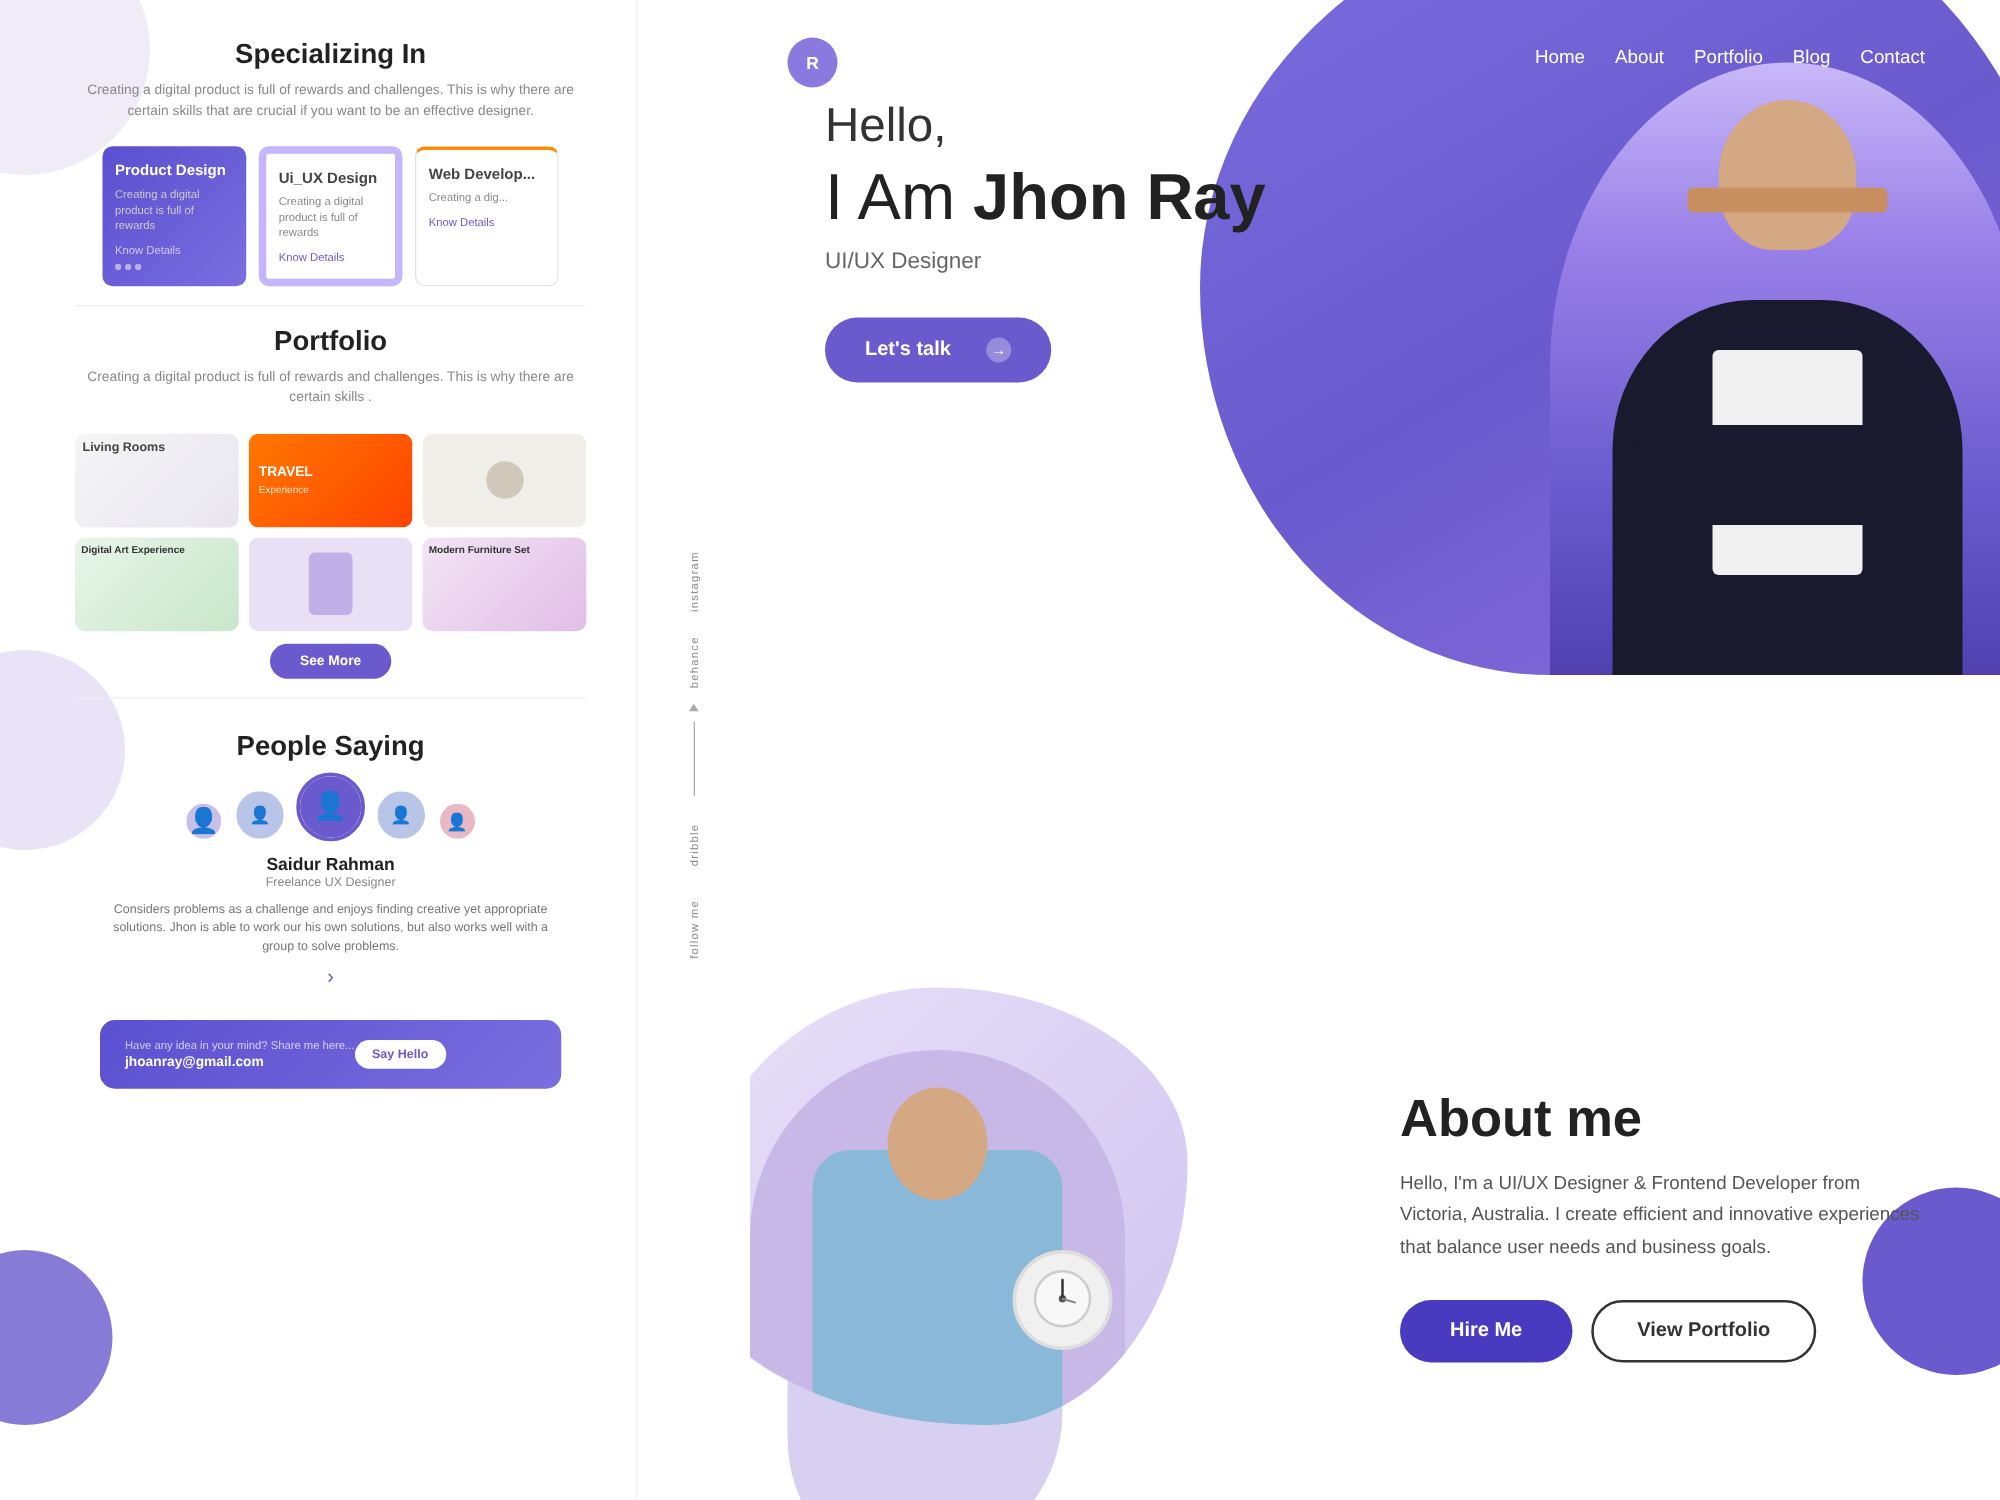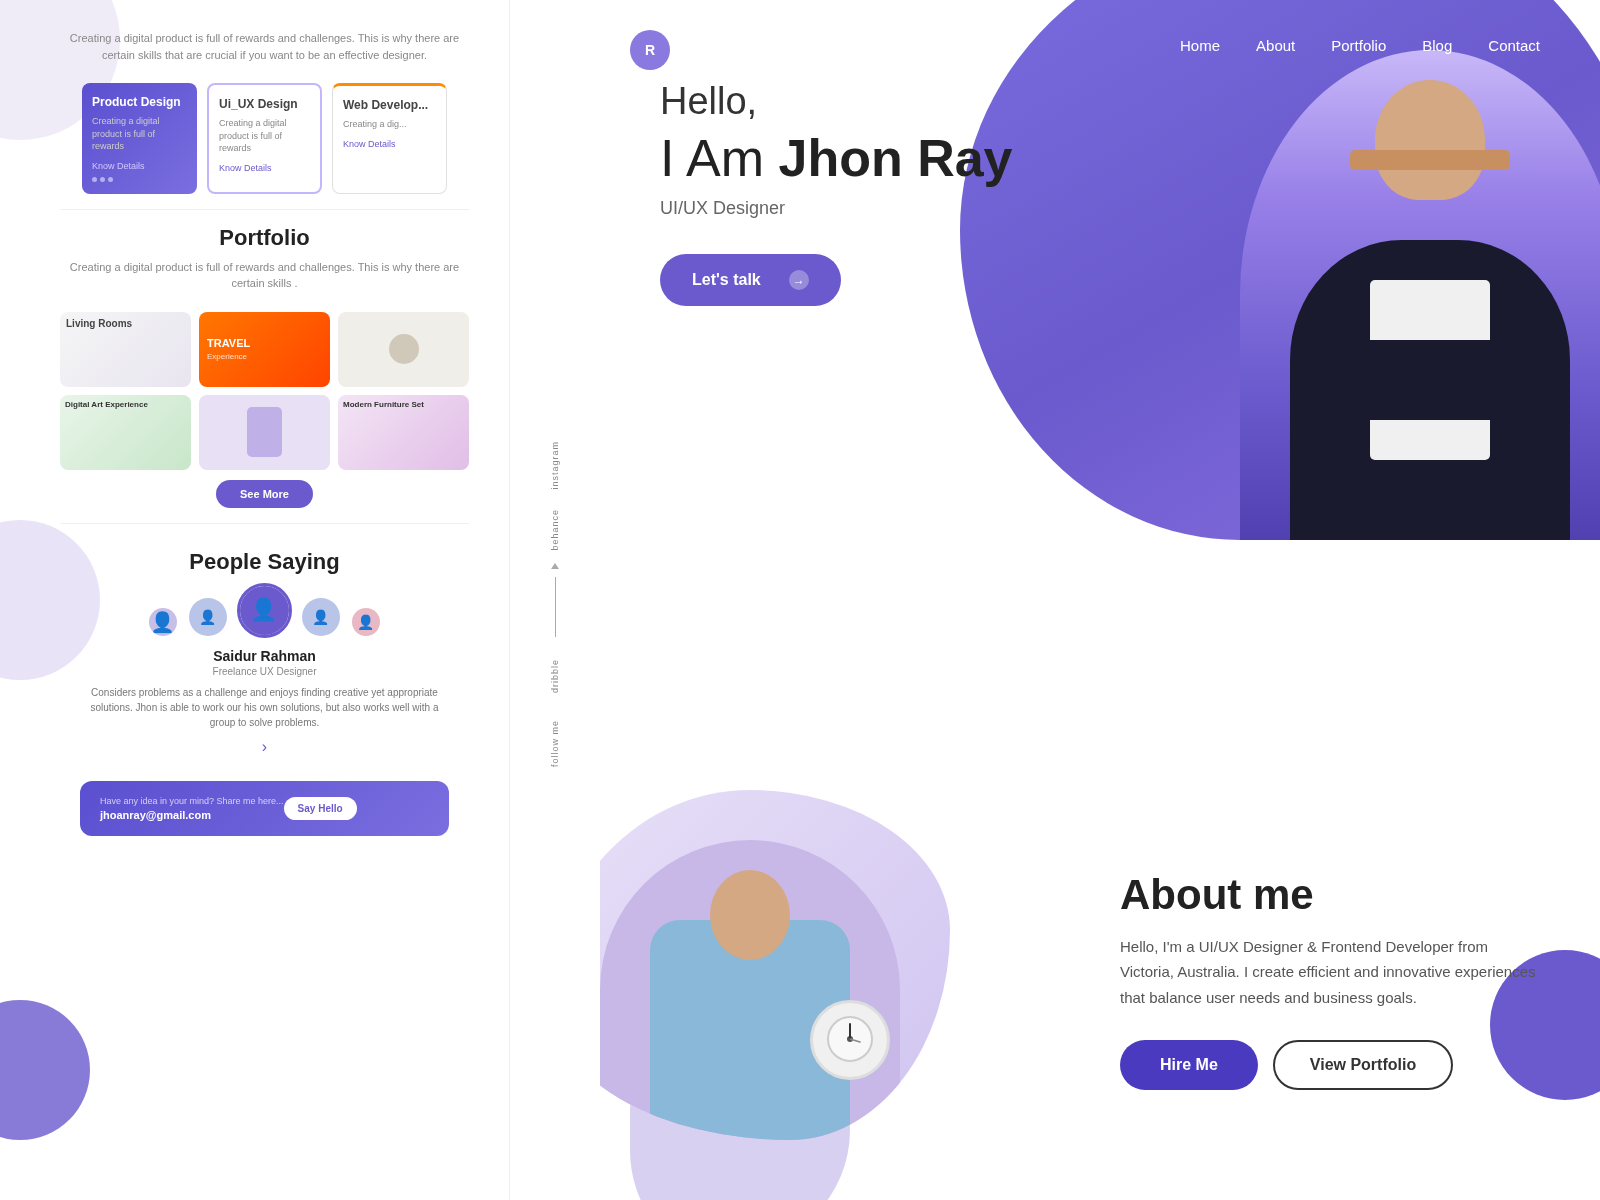--- a/index.html
+++ b/index.html
@@ -646,6 +646,7 @@
   <div class="blob-left-bottom"></div>
 
   <div class="left-section">
+    <h2 class="section-title">Specializing In</h2>
     <p class="section-subtitle">Creating a digital product is full of rewards and challenges. This is why there are certain skills that are crucial if you want to be an effective designer.</p>
 
     <div class="cards-row">

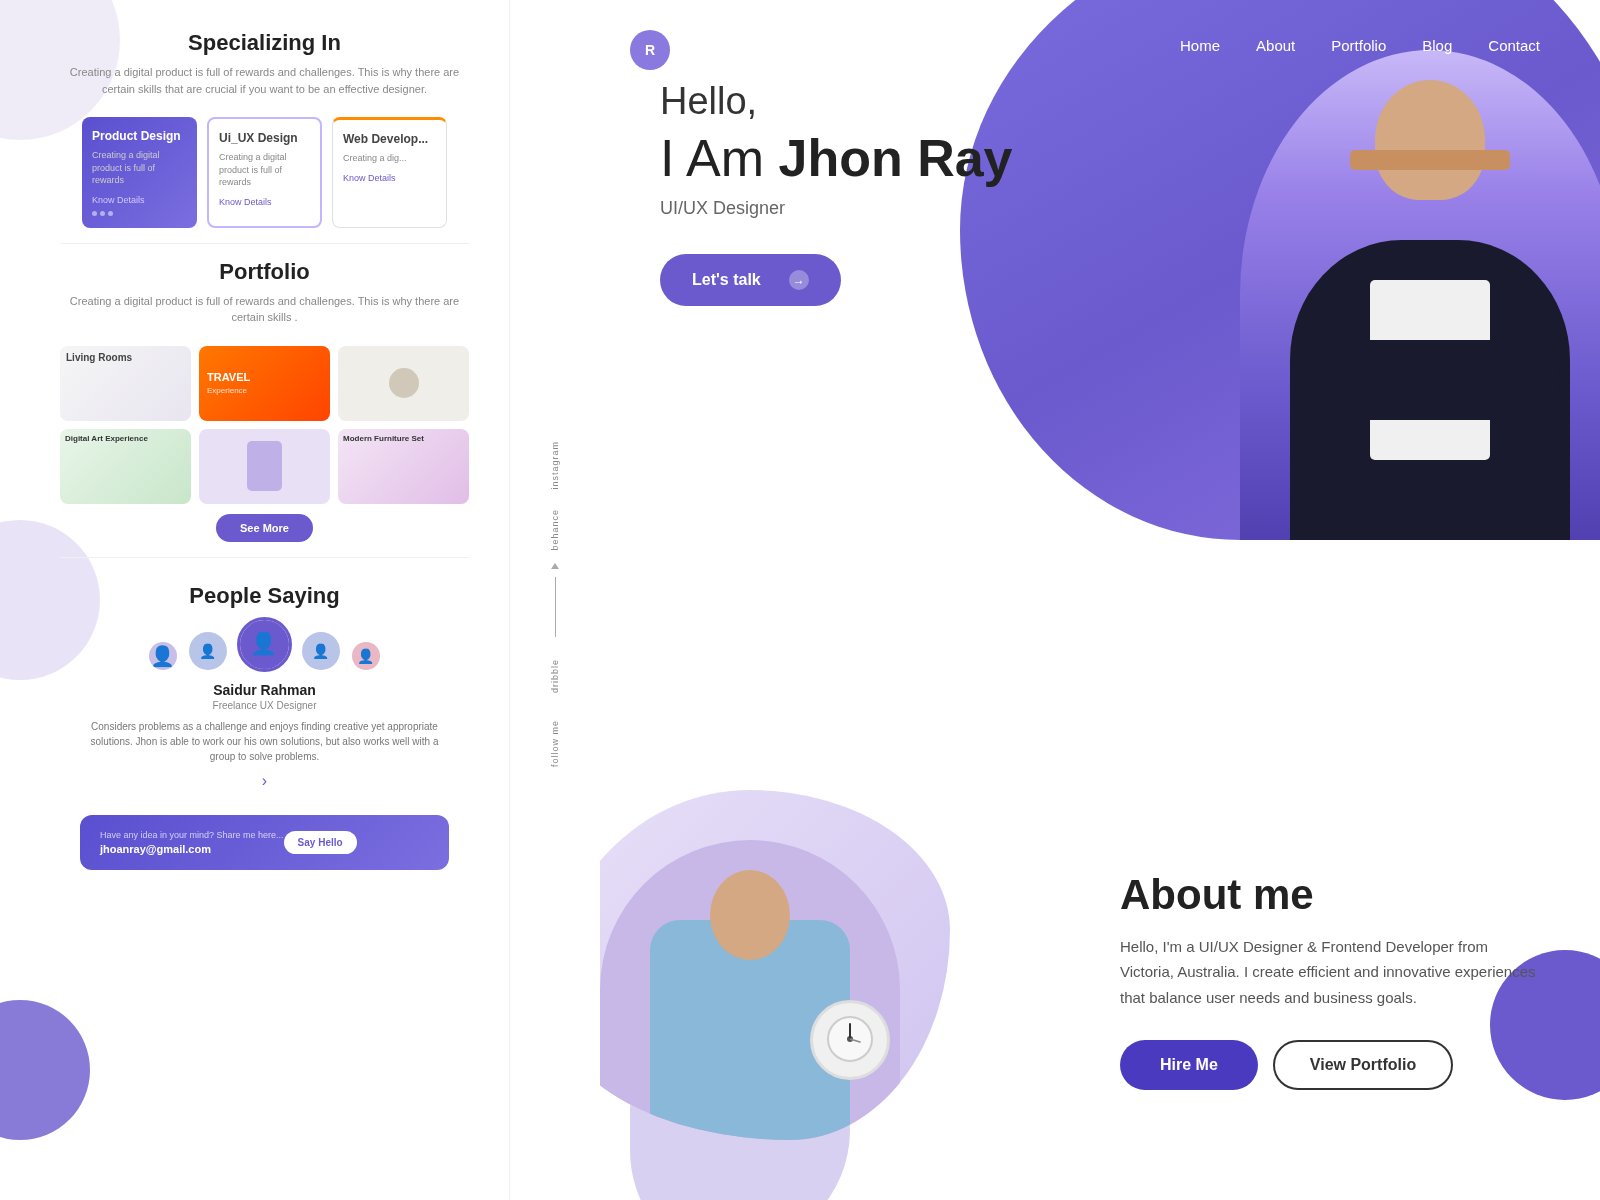--- a/index.html
+++ b/index.html
@@ -369,7 +369,7 @@
     }
     .nav-links {
       display: flex;
-      gap: 36px;
+      gap: 24px;
       align-items: center;
     }
     .nav-link {

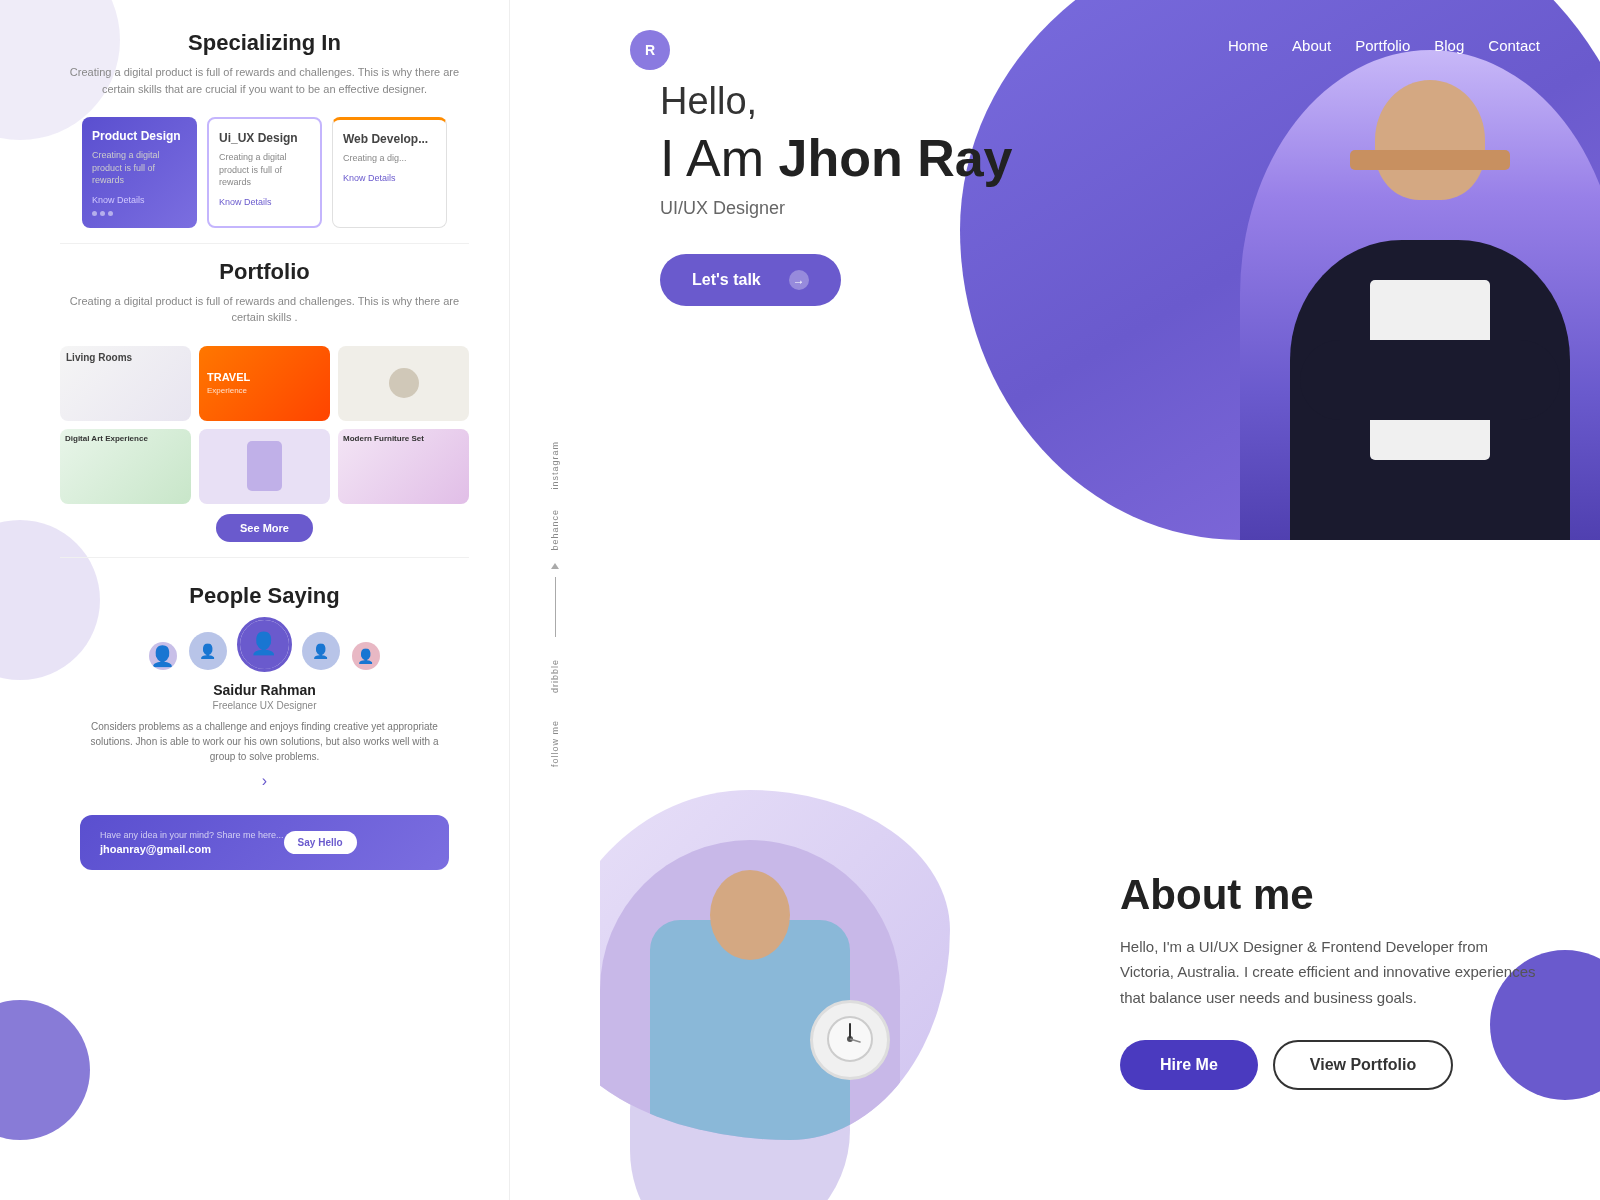--- a/index.html
+++ b/index.html
@@ -95,7 +95,7 @@
     }
     .spec-card.white-card {
       background: #fff;
-      border: 2px solid #c4b5fd;
+      border: 6px solid #c4b5fd;
       color: #444;
     }
     .spec-card.orange-card {

